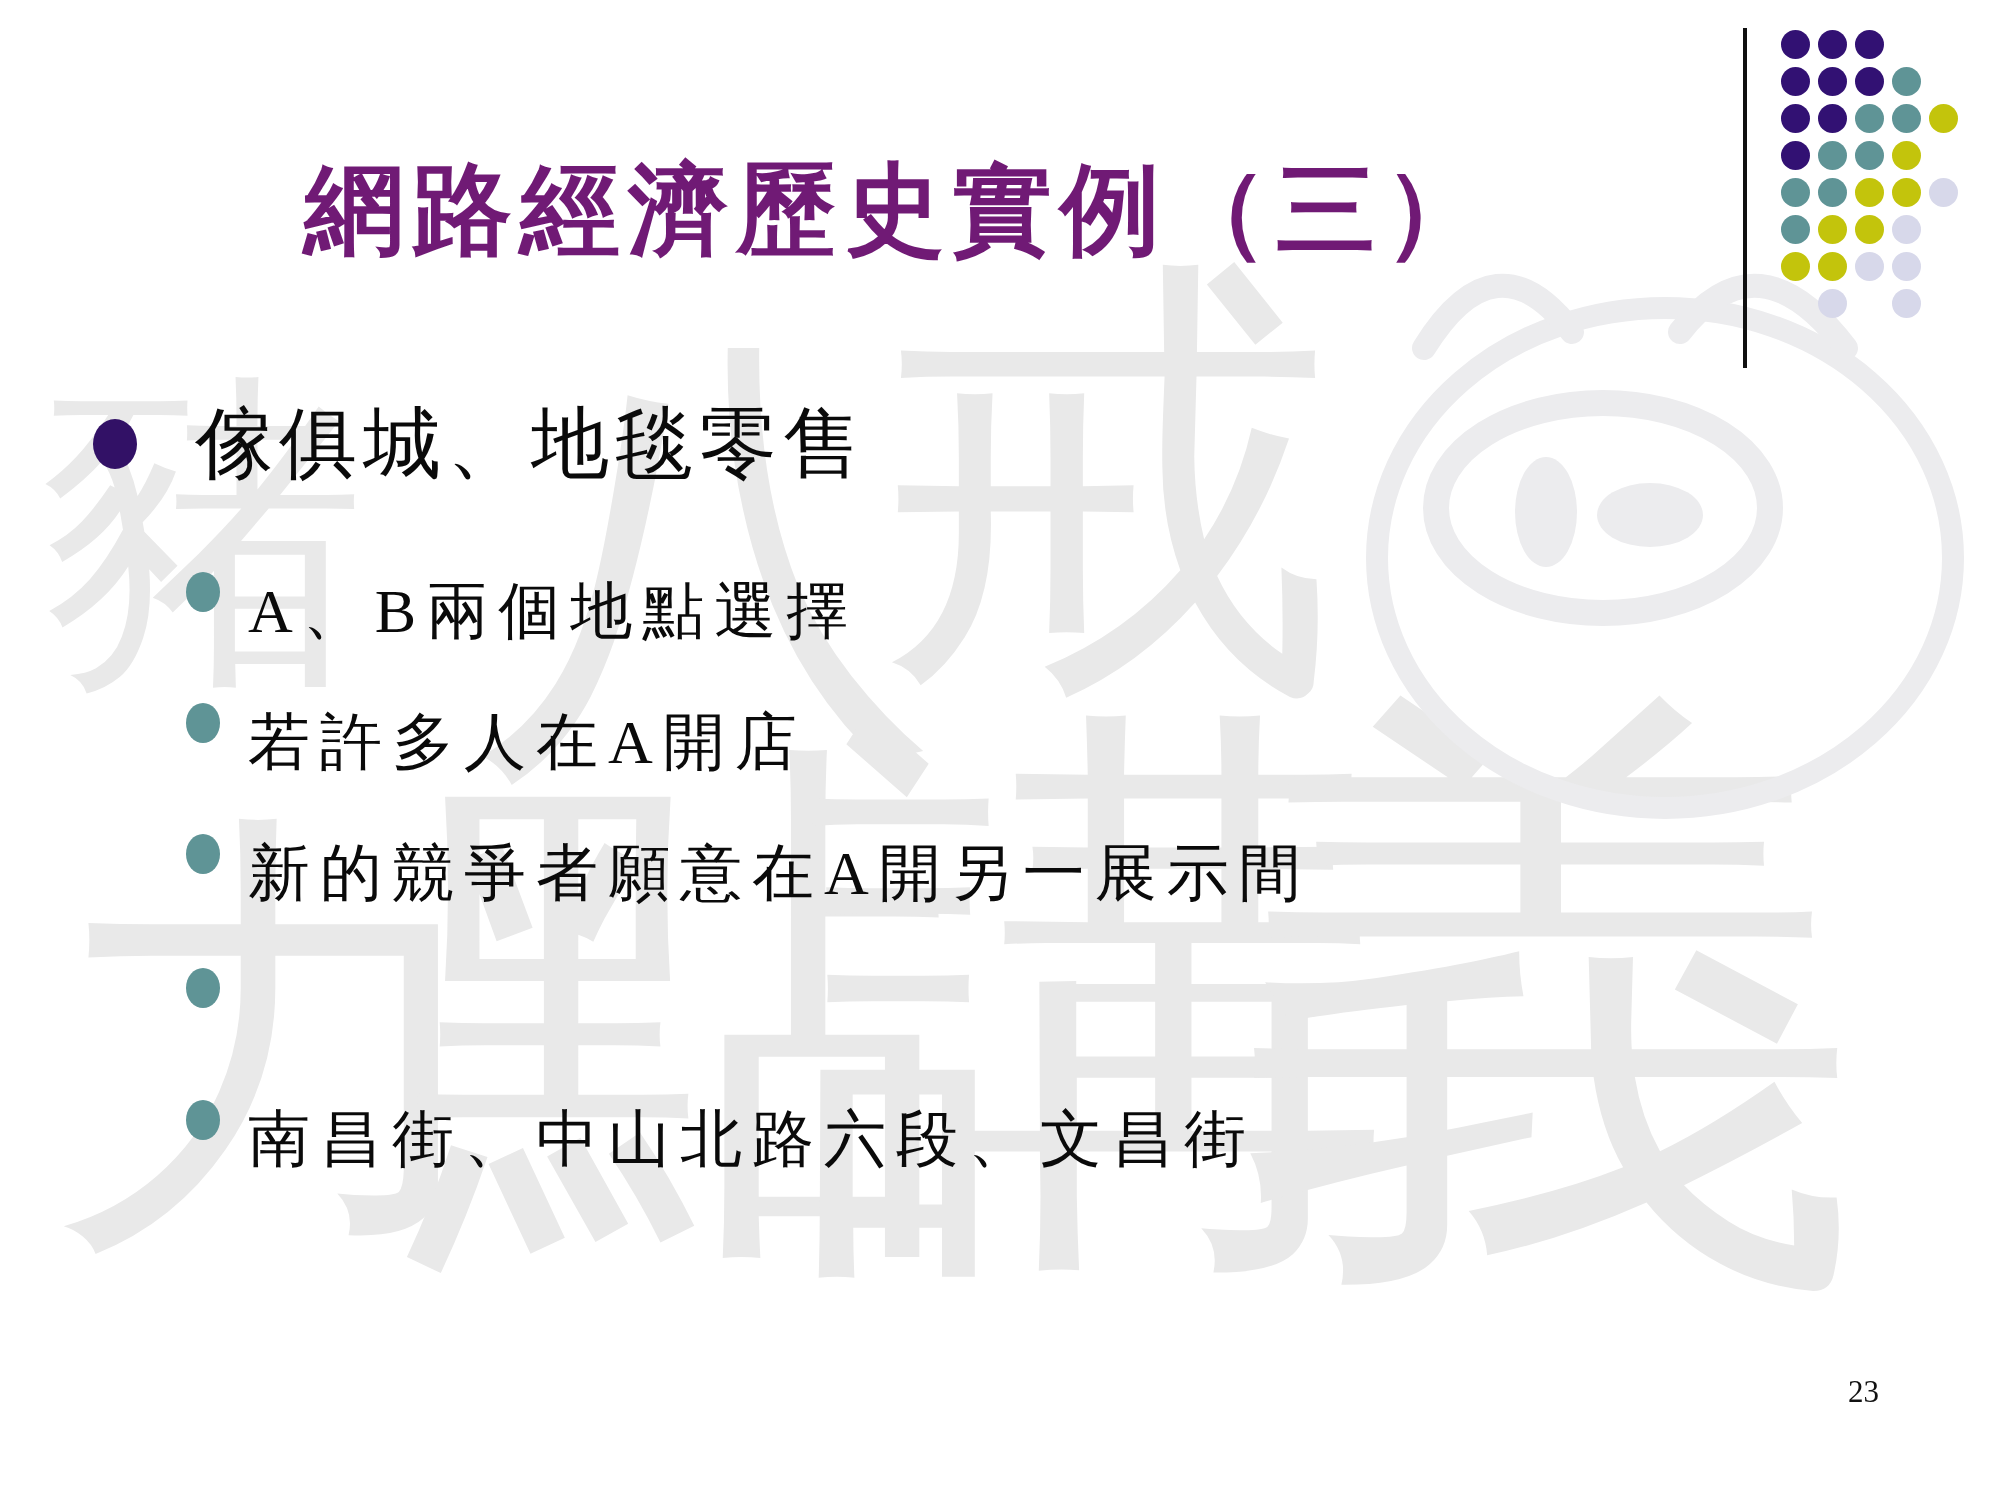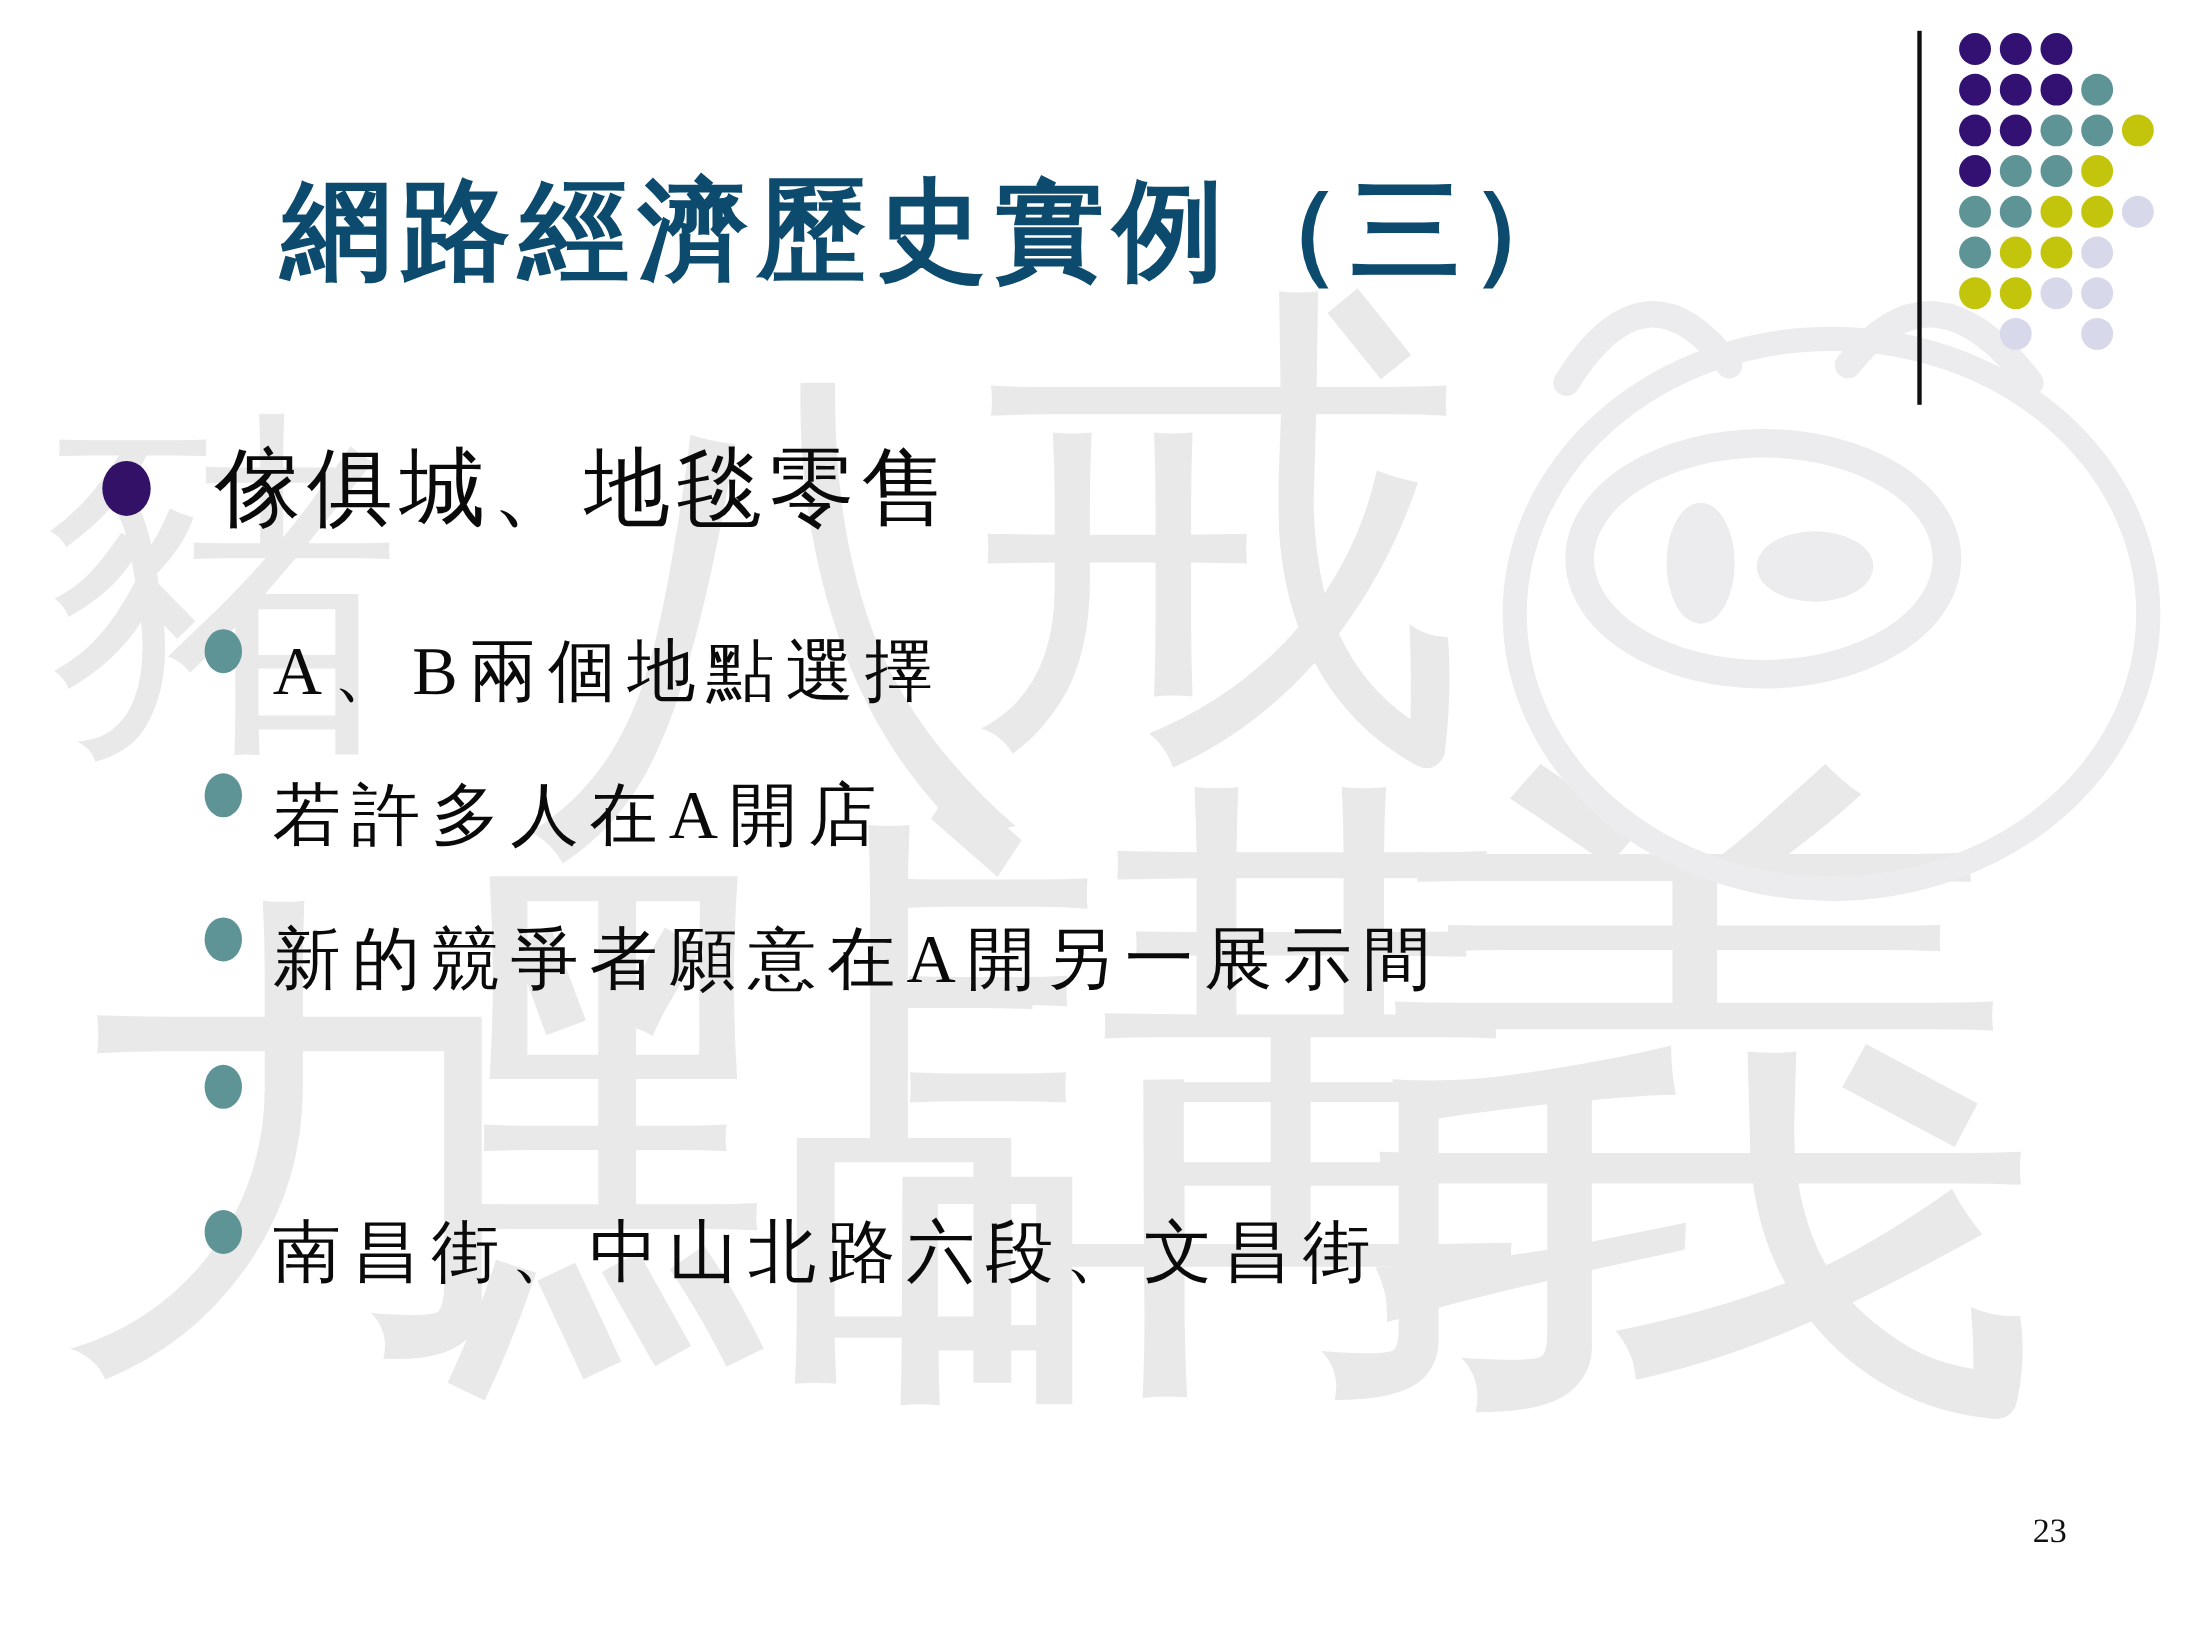--- a/index.html
+++ b/index.html
@@ -125,7 +125,7 @@
       <span class="dot" style="left: 111px; top: 259px; background: rgb(215, 216, 234);"></span>
     </div>
 
-  <h1 class="title" style="color: #0c4a6e;">網路經濟歷史實例（三）</h1>
+  <h1 class="title" style="color: #701a75; margin-left: 48px;">網路經濟歷史實例（三）</h1>
 
   <div class="bullets" id="bullets">
       <div class="bullet-row lvl1">

